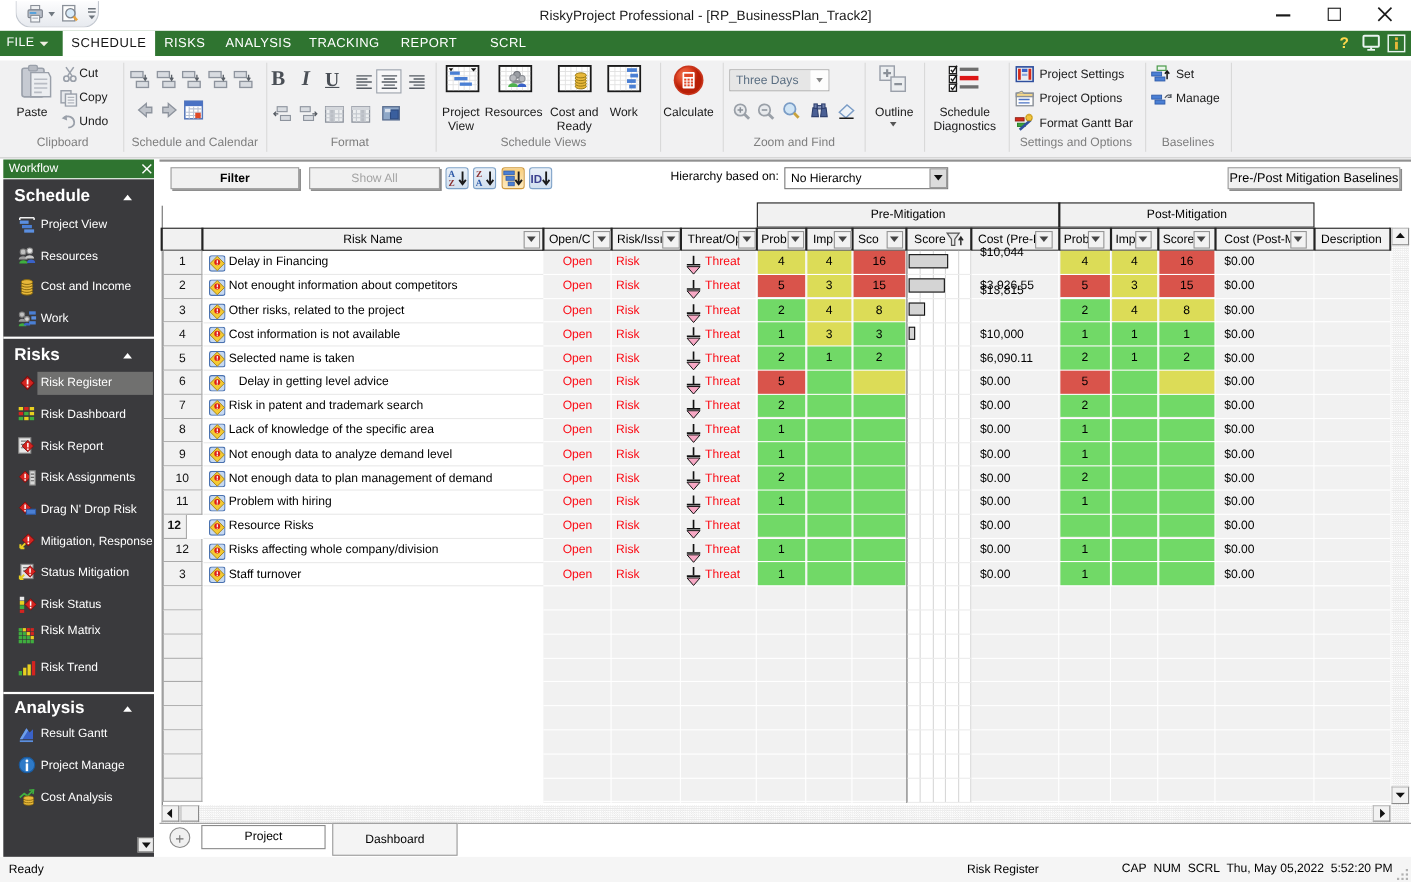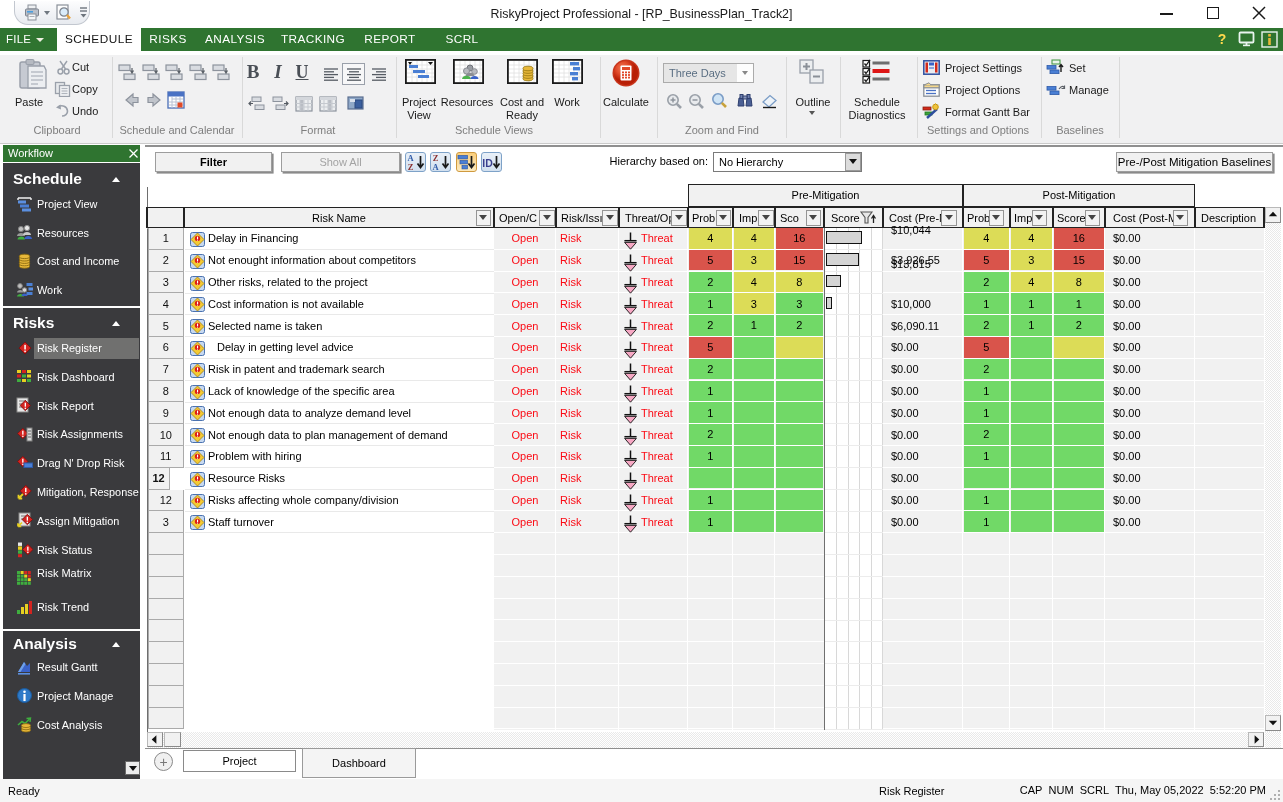--- a/index.html
+++ b/index.html
@@ -528,7 +528,7 @@
     </g>
     <path d="M6 10.5 L2 14.5 M2 14.5 L2 11.2 M2 14.5 L5.3 14.5" stroke="#e8d020" stroke-width="1.7" fill="none"></path>
   </svg>
-<div class="ab cl" style="left:37px;top:511.79999999999995px;height:18px;color:#fff;font-size:10.9px;">Assign Mitigation</div>
+<div class="ab cl" style="left:37px;top:511.79999999999995px;height:18px;color:#fff;font-size:10.9px;">Status Mitigation</div>
 <svg class="ab" style="left:16px;top:541.1px;" width="17" height="17" viewBox="0 0 17 17">
     <rect x="2" y="1.5" width="4" height="3.4" fill="#e8e8e8"></rect>
     <rect x="2" y="5.4" width="4" height="3.4" fill="#e8d020"></rect>

